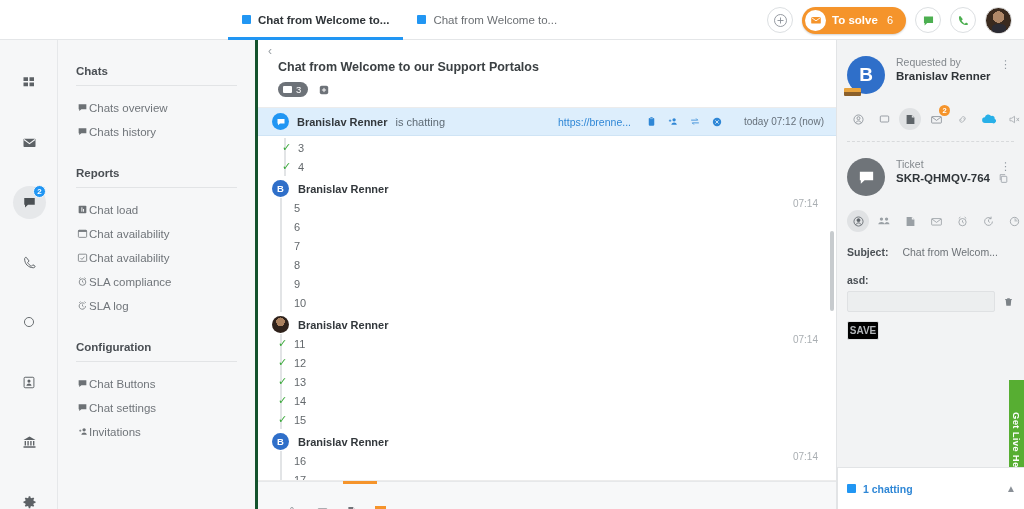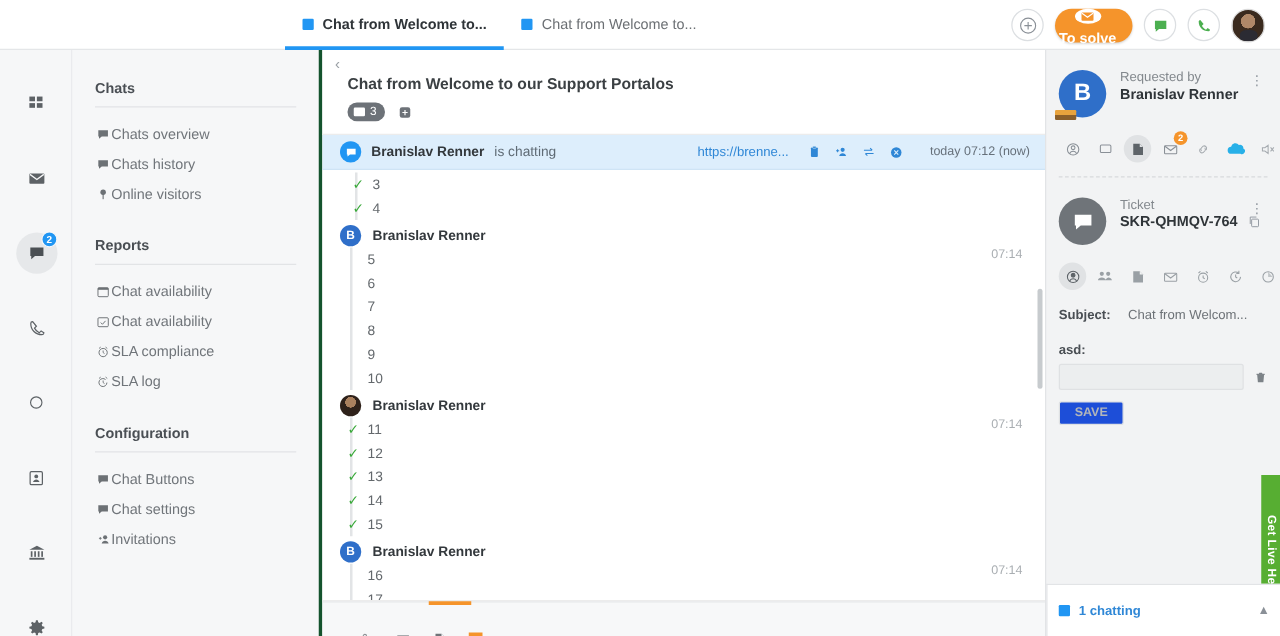--- a/index.html
+++ b/index.html
@@ -46,7 +46,6 @@
     display: flex; align-items: center; gap: 6px;
     padding: 0 13px 0 3px; cursor: pointer;
     box-shadow: 0 1px 2px rgba(0,0,0,.18);
-    flex-direction: column;
   }
   .solve-ic {
     width: 21px; height: 21px; border-radius: 50%; background: #fff;

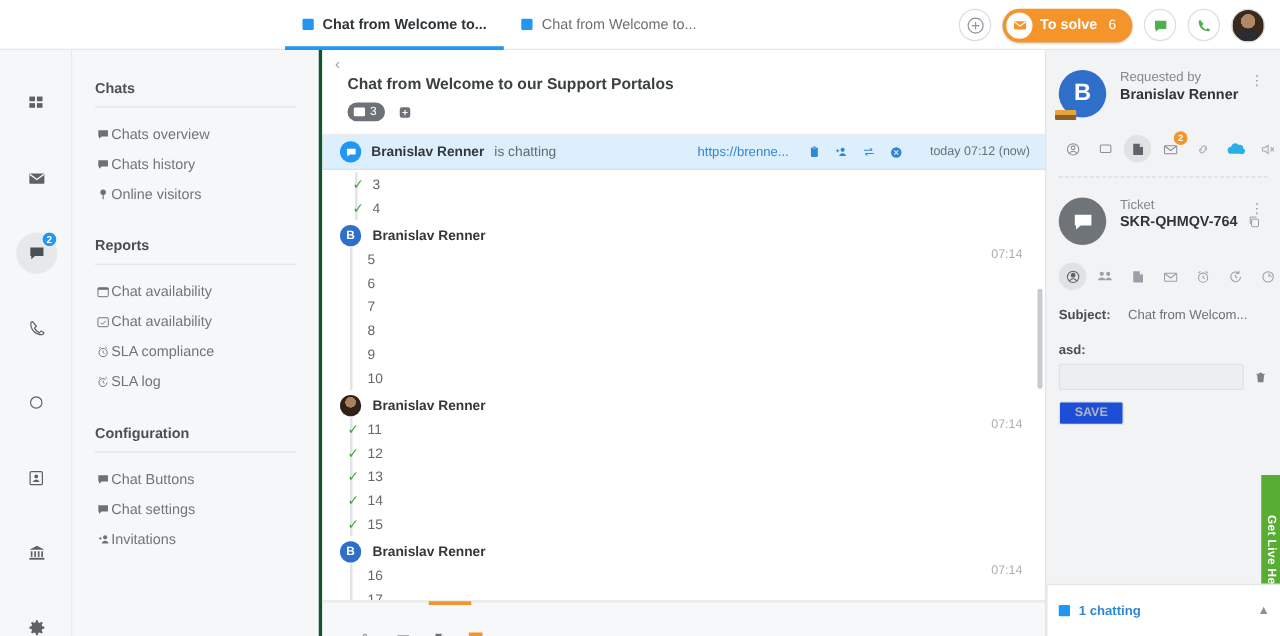--- a/index.html
+++ b/index.html
@@ -393,15 +393,6 @@
           </svg>
       </span>
       <span>Chats history</span>
-    </div>
-    <div class="nav-item">
-      <span class="nav-ic">
-        <svg width="11" height="11" viewBox="0 0 20 20" fill="#6c7175">
-          <circle cx="10" cy="7" r="4"></circle>
-            <rect x="9.2" y="9" width="1.6" height="8"></rect>
-        </svg>
-      </span>
-      <span>Online visitors</span>
     </div>
 
     <div class="nav-gap"></div>

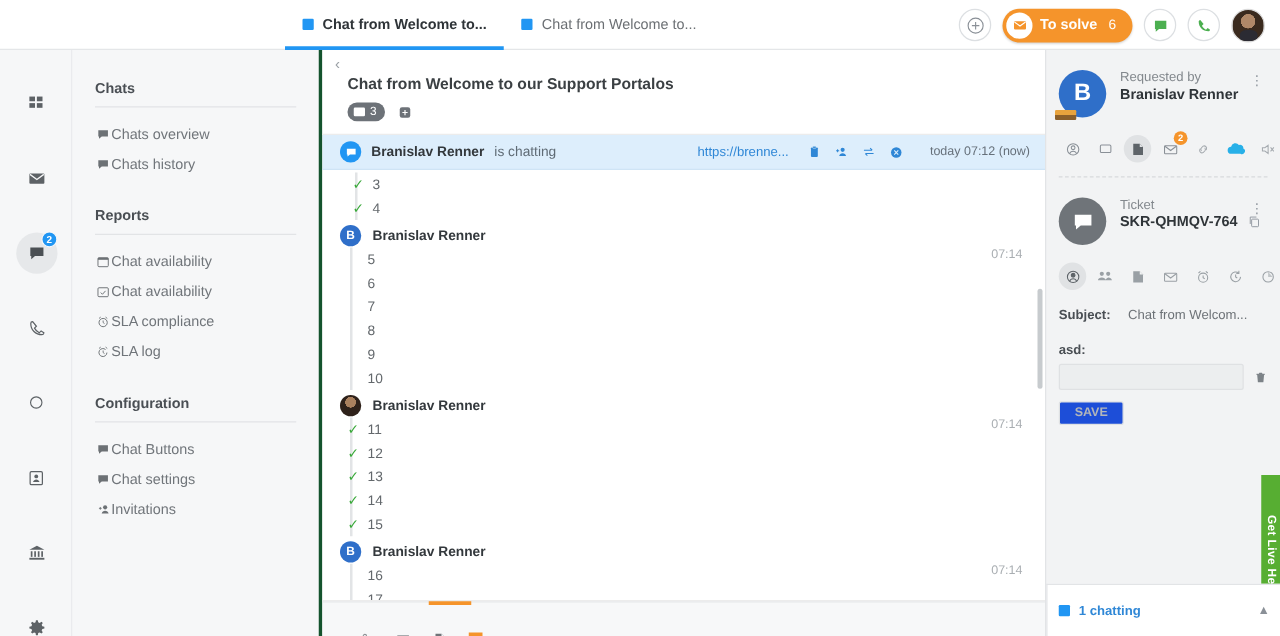--- a/index.html
+++ b/index.html
@@ -398,6 +398,16 @@
     <div class="nav-gap"></div>
     <div class="nav-title">Reports</div>
     <div class="nav-sep"></div>
+    <div class="nav-item">
+      <span class="nav-ic">
+        <svg width="11" height="11" viewBox="0 0 20 20">
+            <rect x="3" y="3" width="14" height="14" rx="1.5" fill="#6c7175"></rect>
+            <rect x="8" y="6" width="1.8" height="8" fill="#f6f7f8"></rect>
+            <rect x="11" y="9" width="1.8" height="5" fill="#f6f7f8"></rect>
+          </svg>
+      </span>
+      <span>Chat load</span>
+    </div>
     <div class="nav-item">
       <span class="nav-ic">
         <svg width="11" height="11" viewBox="0 0 20 20">

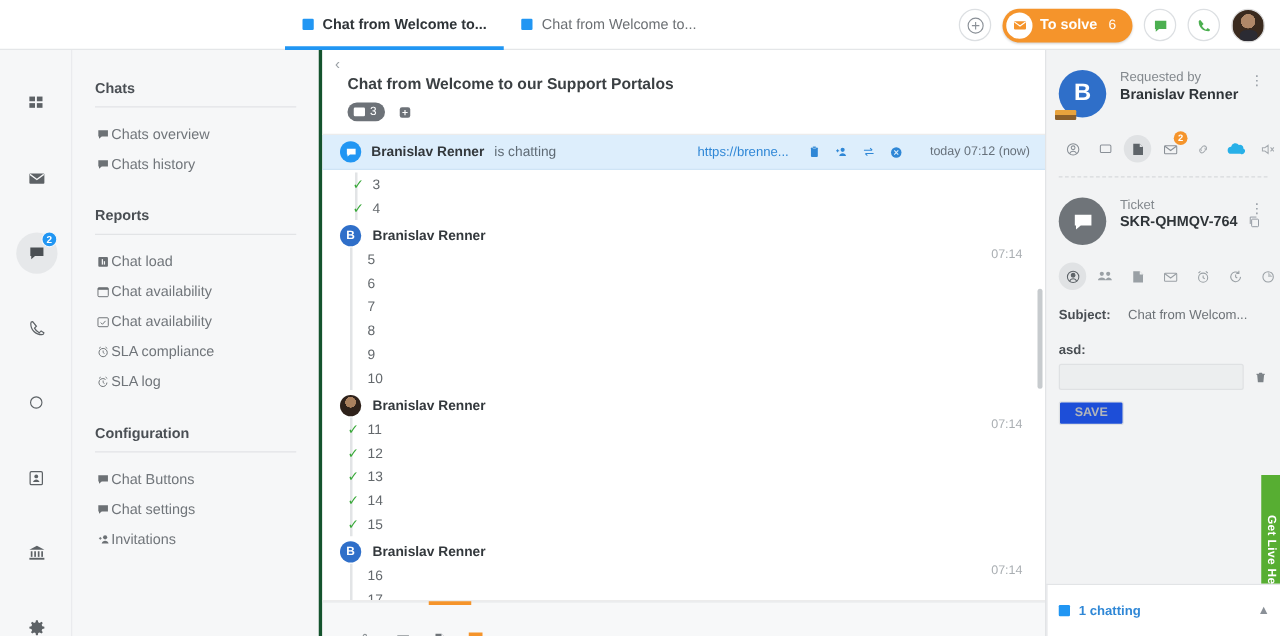--- a/index.html
+++ b/index.html
@@ -234,8 +234,8 @@
   }
   .trash { color: #7c8287; cursor: pointer; display: flex; }
   .save-btn {
-    margin-top: 9px; width: 52px; height: 19px;
-    border: 1px solid #dfe1e3; background: #1d4ed8; color: #b2b6ba;
+    margin-top: 9px; width: 32px; height: 19px;
+    border: 1px solid #dfe1e3; background: #000000; color: #b2b6ba;
     font-size: 10px; font-weight: bold; border-radius: 2px; cursor: pointer;
     font-family: "Liberation Sans", sans-serif;
   }

